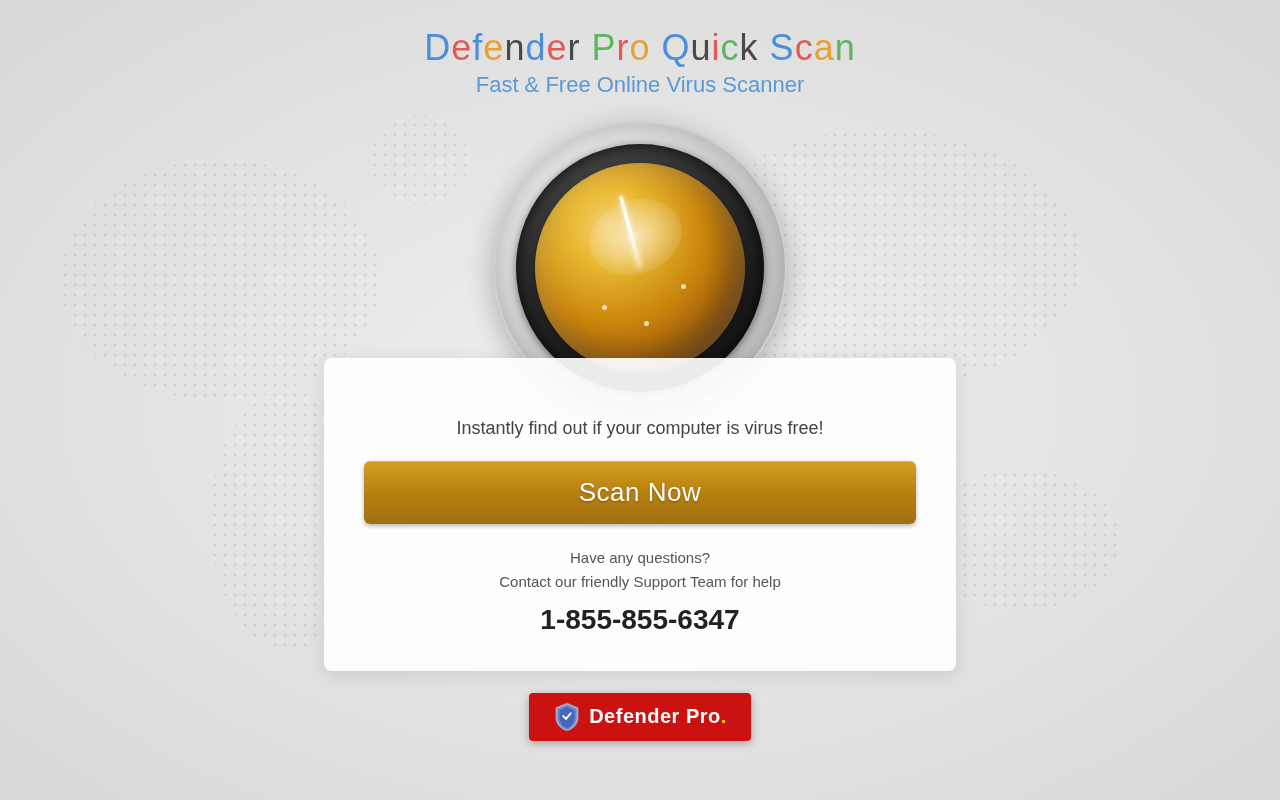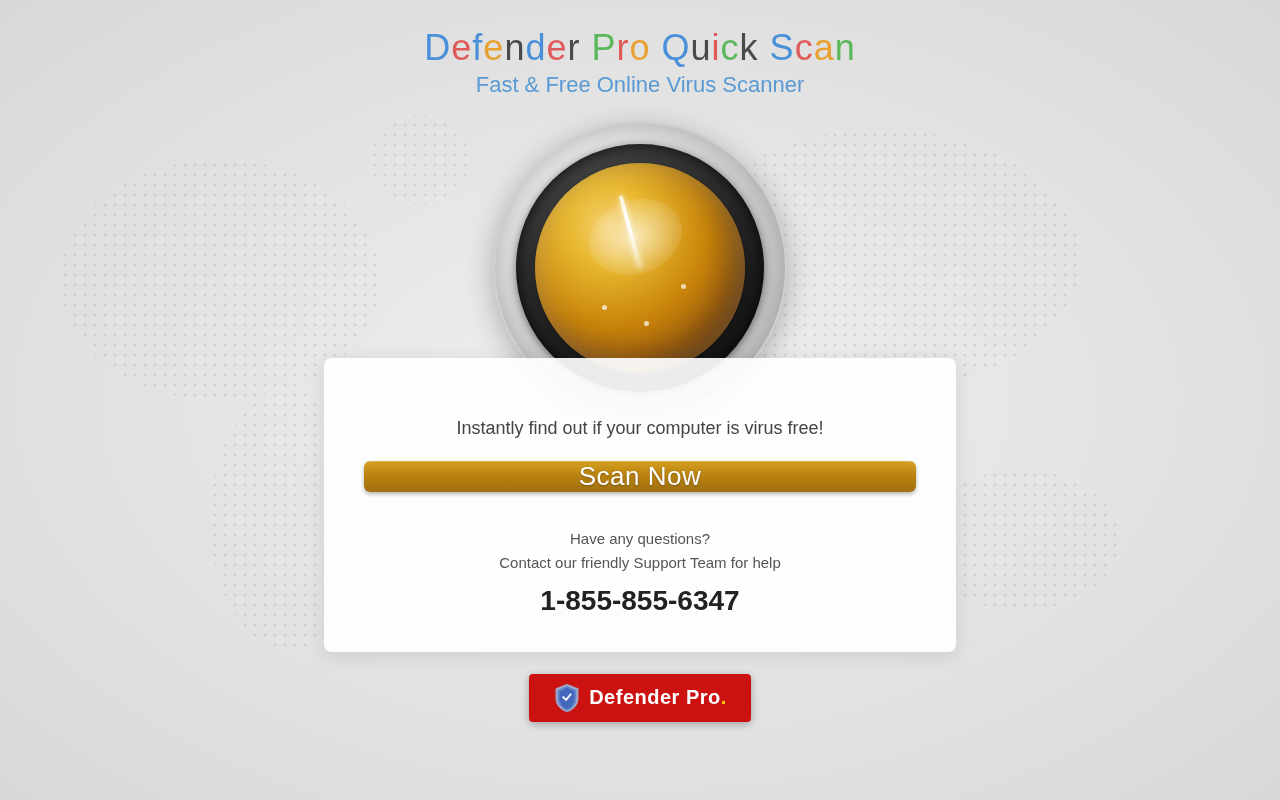--- a/index.html
+++ b/index.html
@@ -195,6 +195,7 @@
 
     .scan-button {
       width: 100%;
+      padding: 16px;
       font-size: 26px;
       color: white;
       background: linear-gradient(to bottom, #d4a020, #b88010, #a07010);

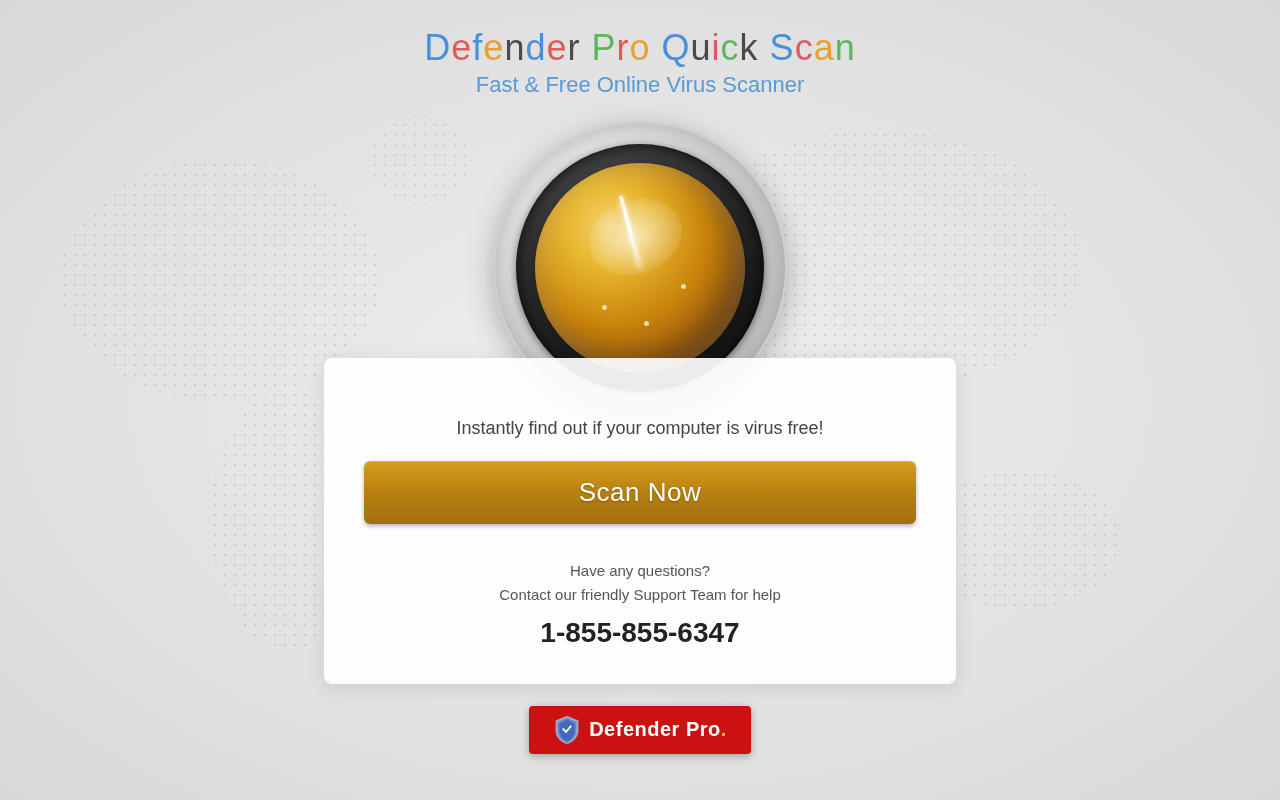--- a/index.html
+++ b/index.html
@@ -211,7 +211,7 @@
     }
 
     .questions-text {
-      margin-top: 35px;
+      margin-top: 22px;
       font-size: 15px;
       color: #555;
       line-height: 1.6;

